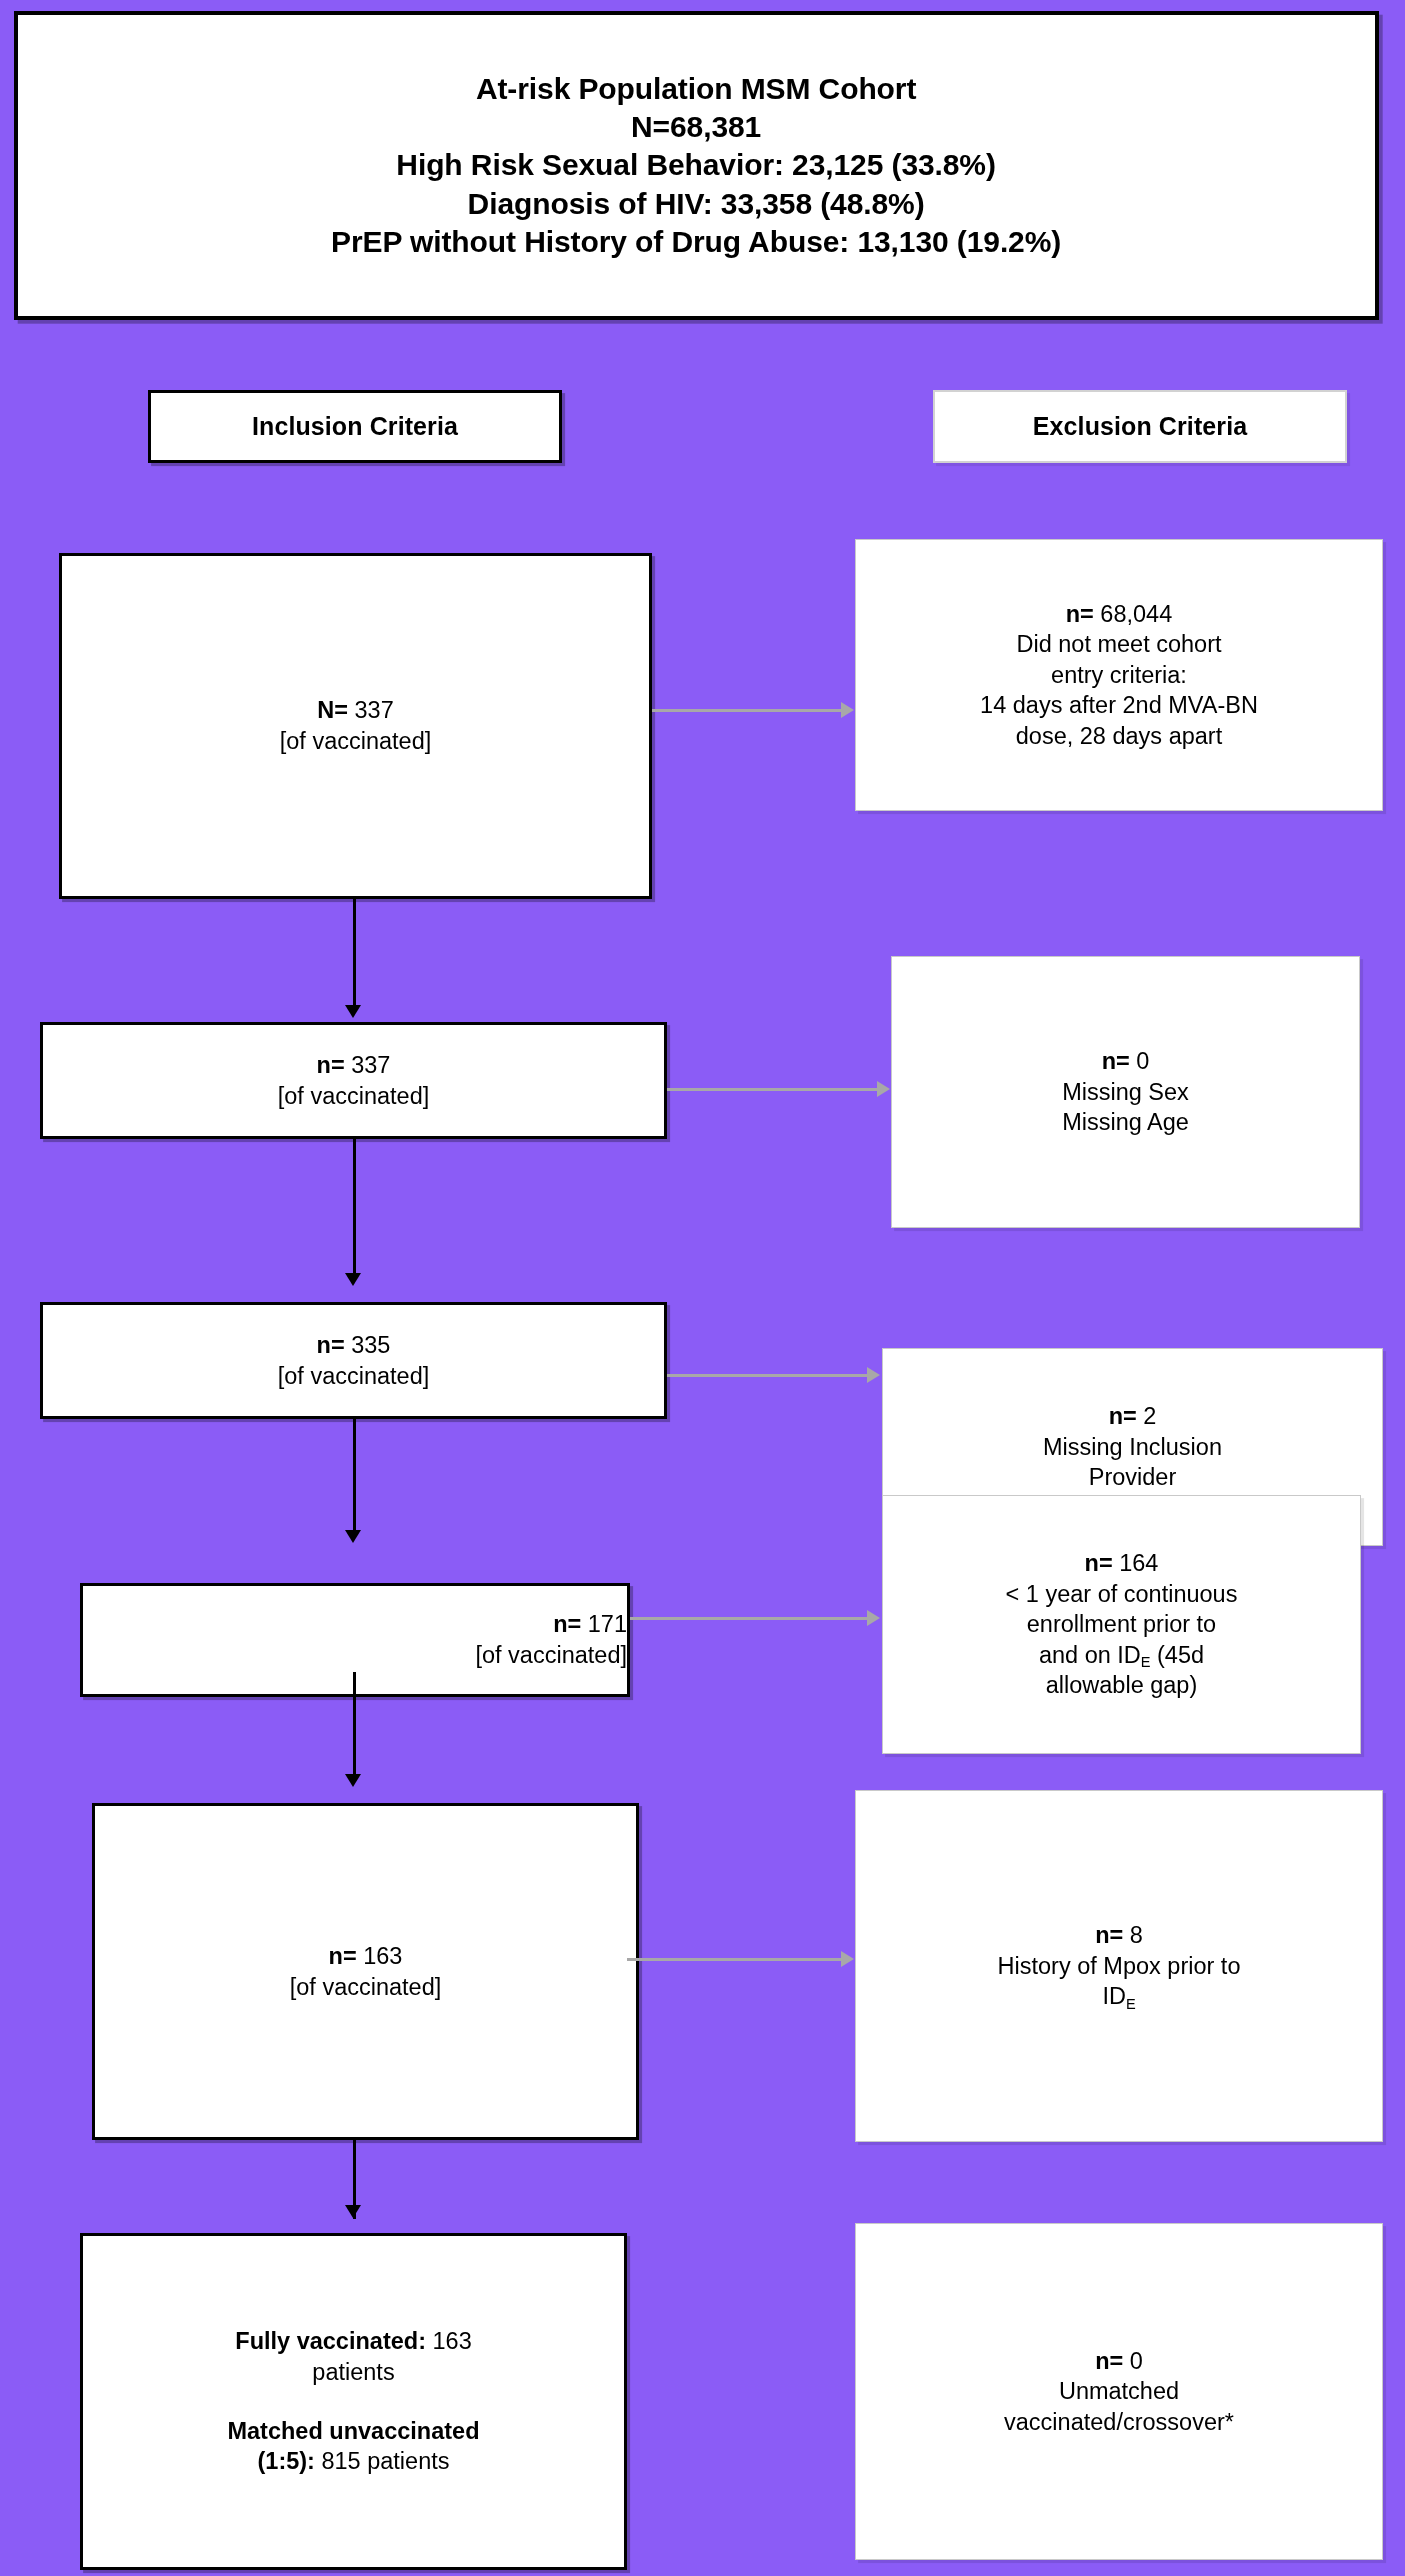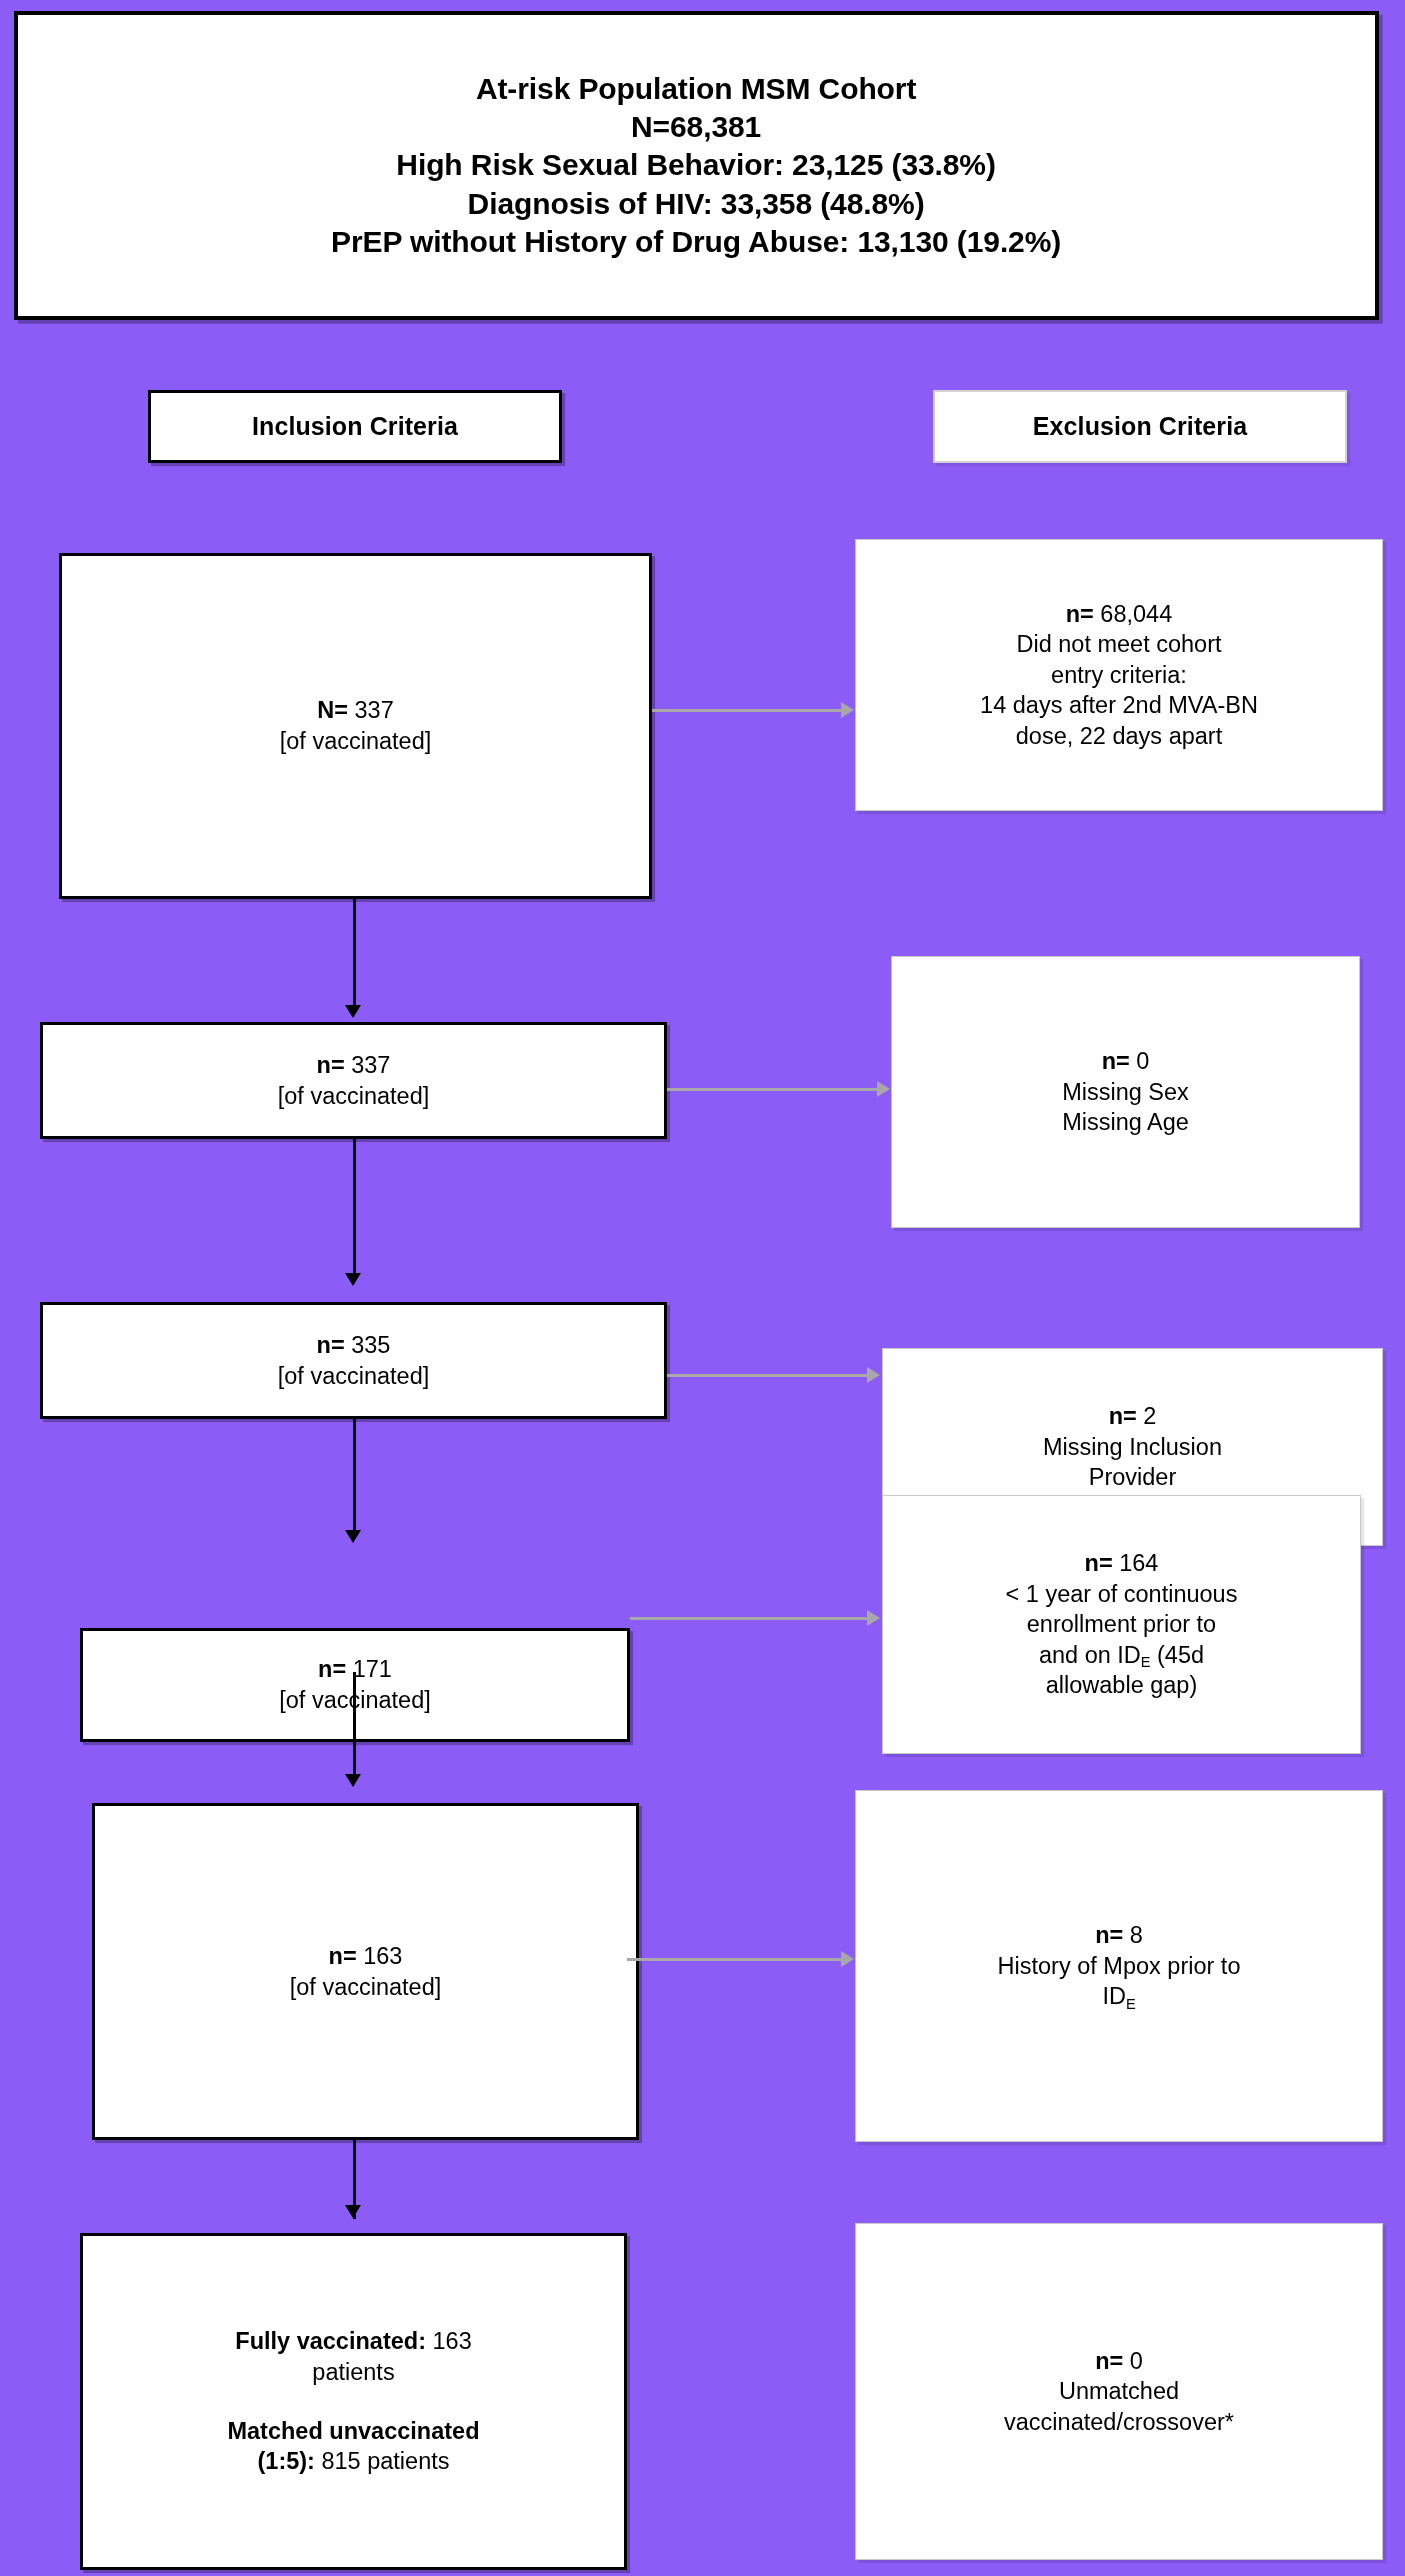--- a/index.html
+++ b/index.html
@@ -182,7 +182,7 @@
     <div class="line">Did not meet cohort</div>
     <div class="line">entry criteria:</div>
     <div class="line">14 days after 2nd MVA-BN</div>
-    <div class="line">dose, 22 days apart</div>
+    <div class="line">dose, 28 days apart</div>
   </div>
 
   <div class="box exc" style="left:891px; top:956px; width:469px; height:272px;">

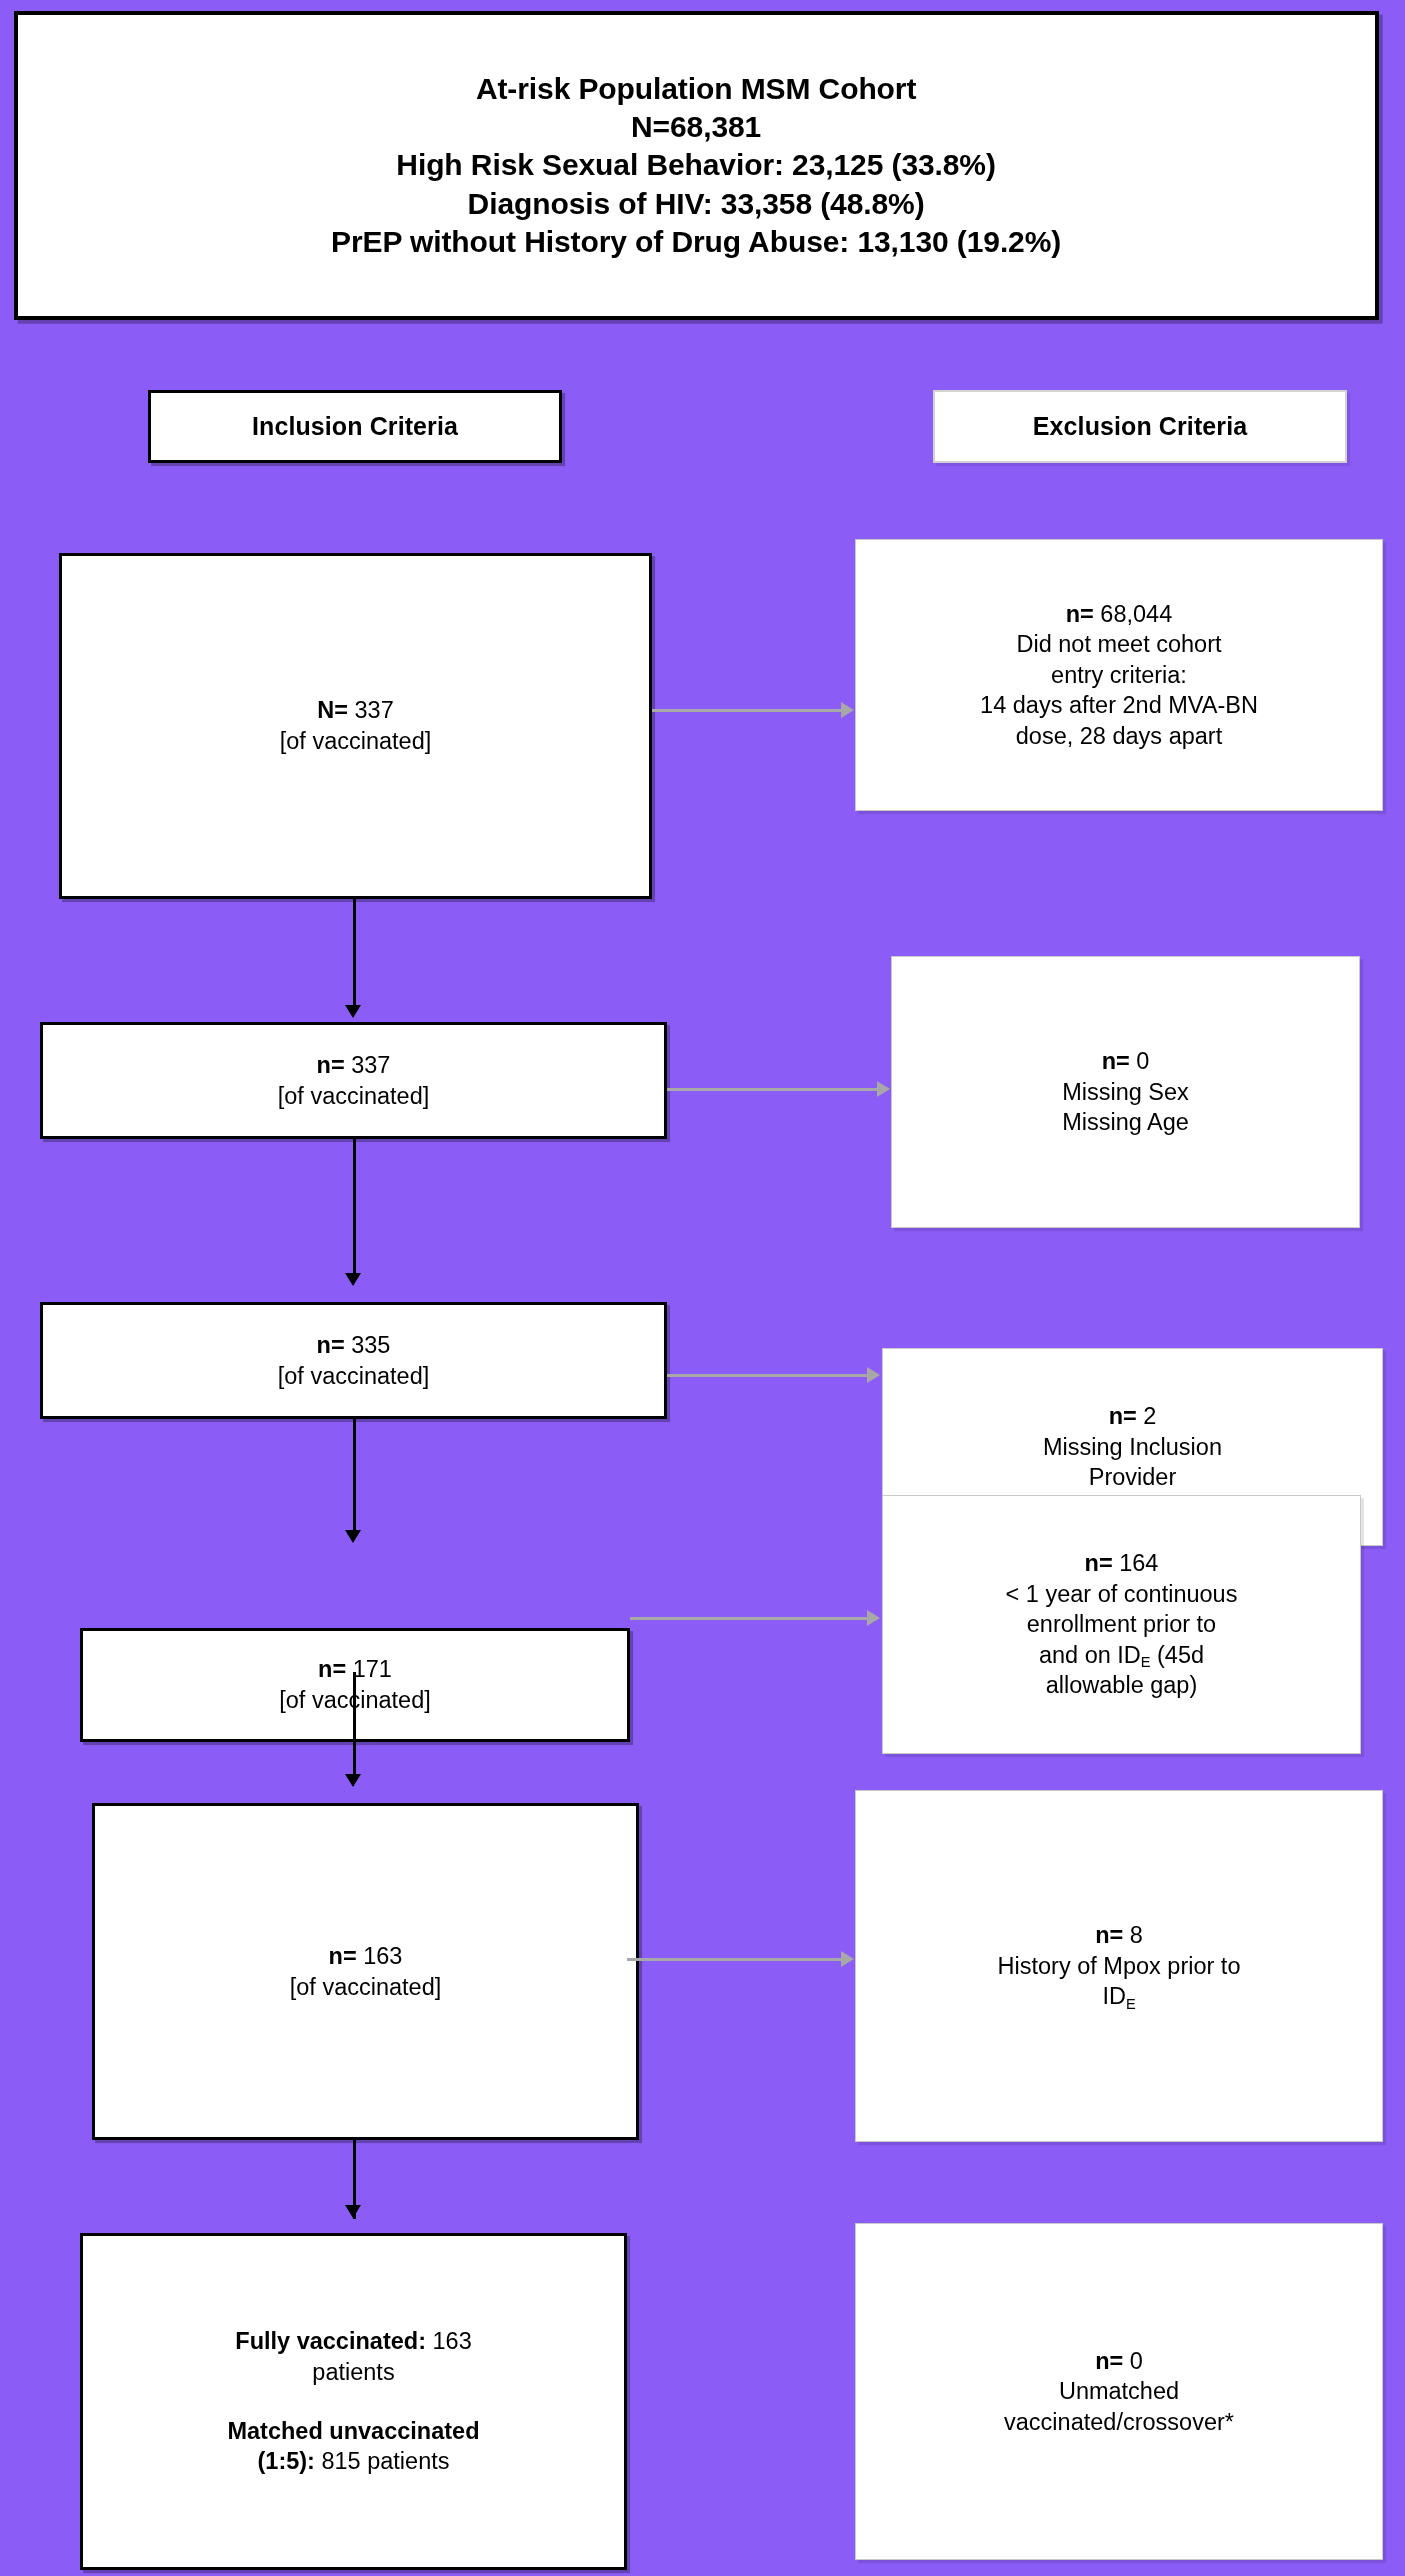--- a/index.html
+++ b/index.html
@@ -149,7 +149,7 @@
     <div class="line">[of vaccinated]</div>
   </div>
 
-  <div class="box inc" style="left:80px; top:1628px; width:550px; height:114px;">
+  <div class="box inc" style="left:80px; top:1583px; width:550px; height:114px;align-items:flex-end;">
     <div class="line">
       <span class="lead">n=</span><span class="norm"> 171</span>
     </div>

